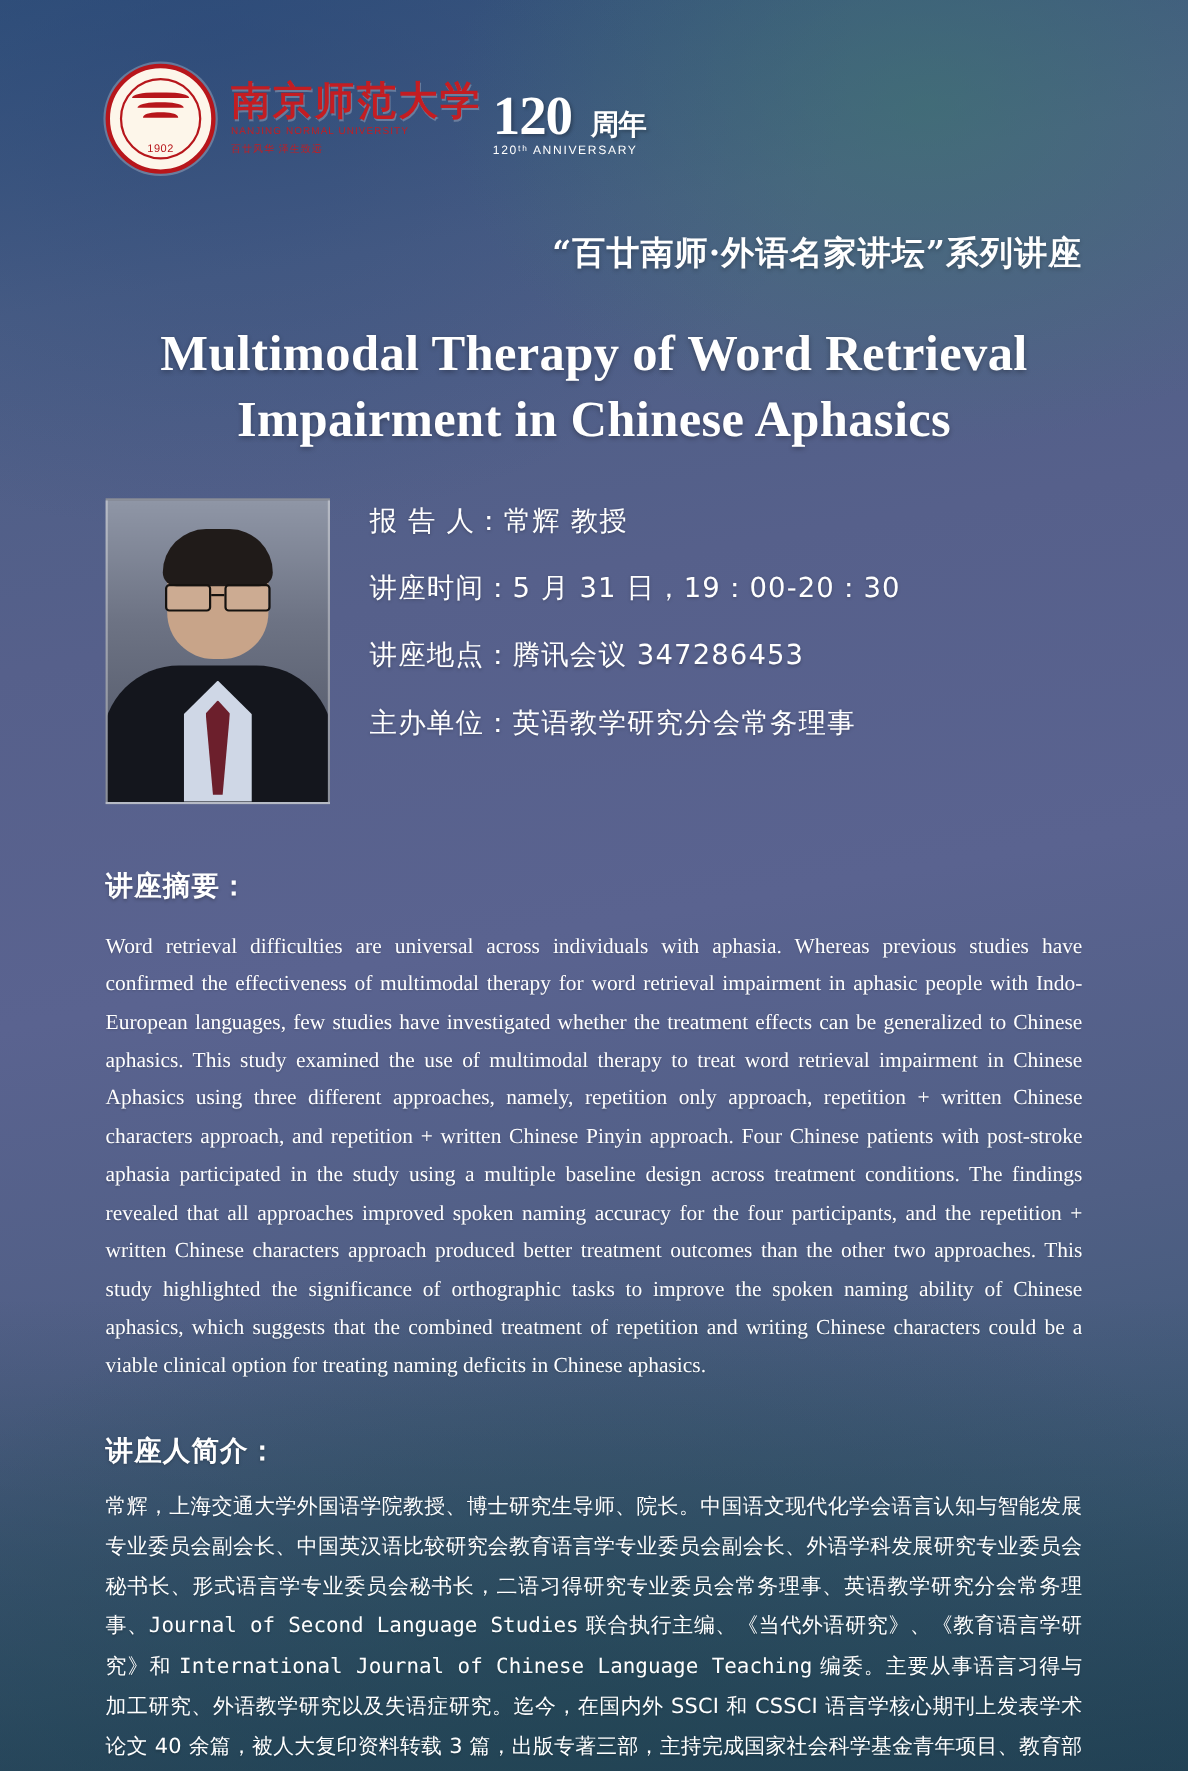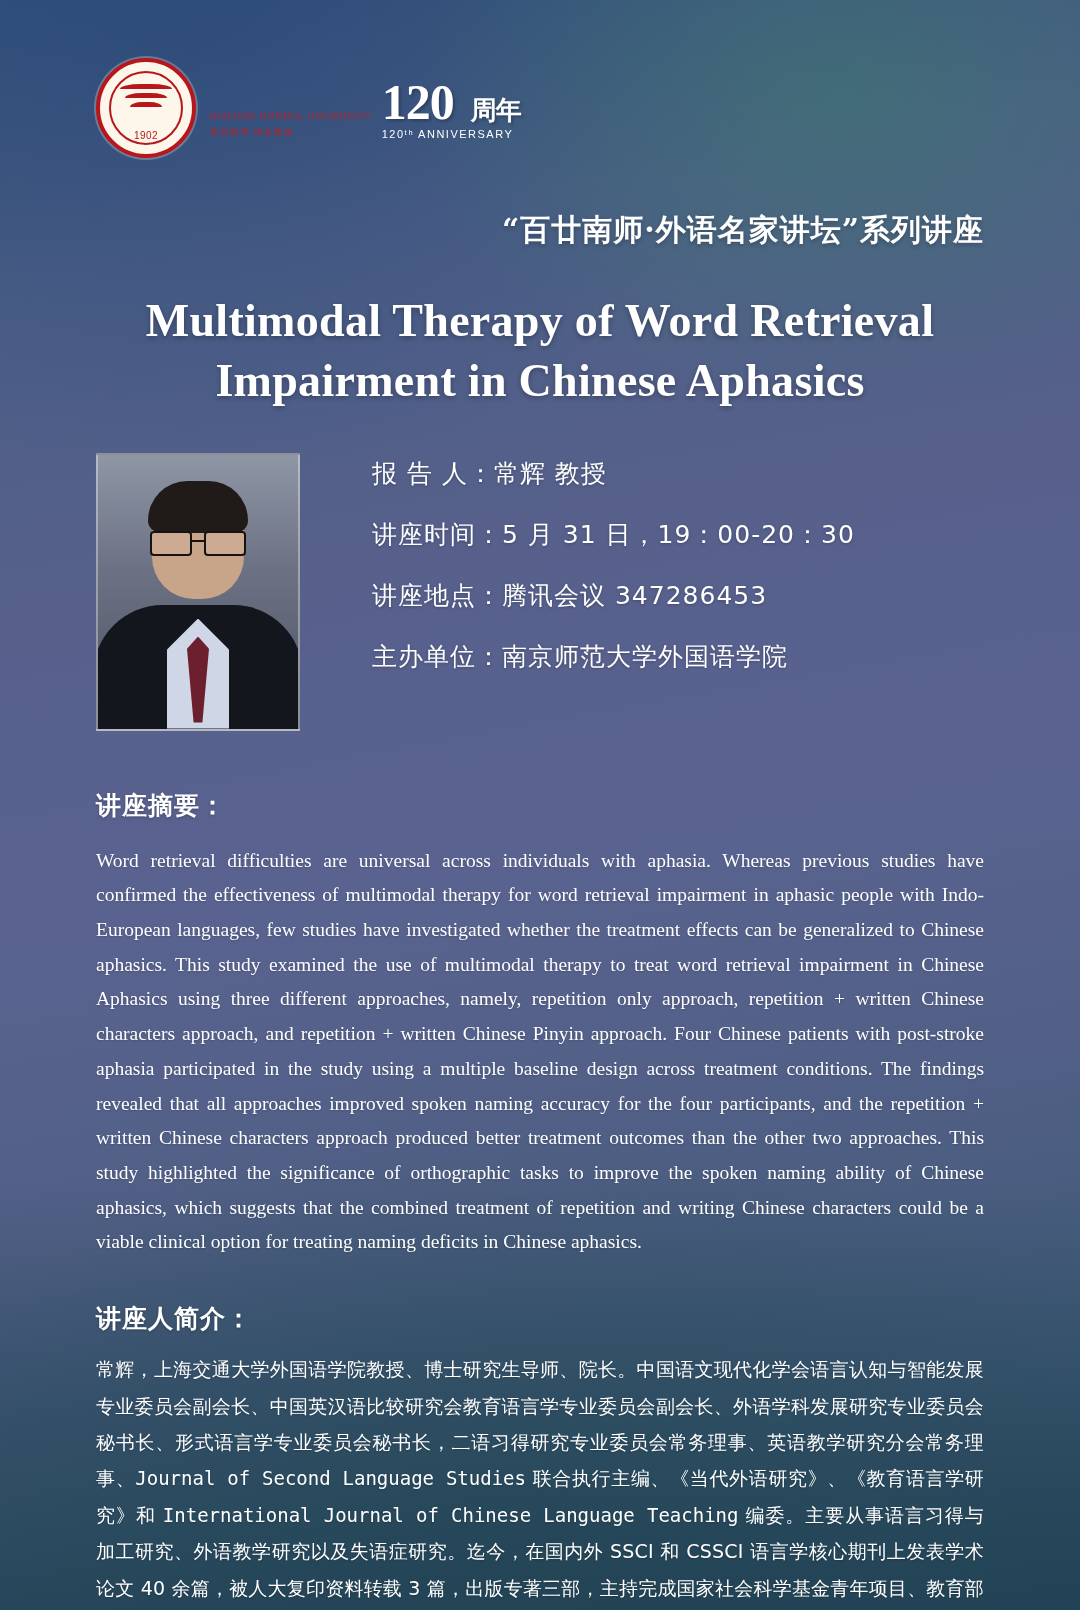--- a/index.html
+++ b/index.html
@@ -319,6 +319,7 @@
       </div>
       <div class="logo-text">
         <div>
+          <div class="logo-cn">南京师范大学</div>
           <div class="logo-cn-sub">NANJING NORMAL UNIVERSITY</div>
           <div class="logo-cn-sub">百廿风华 泽生致远</div>
         </div>

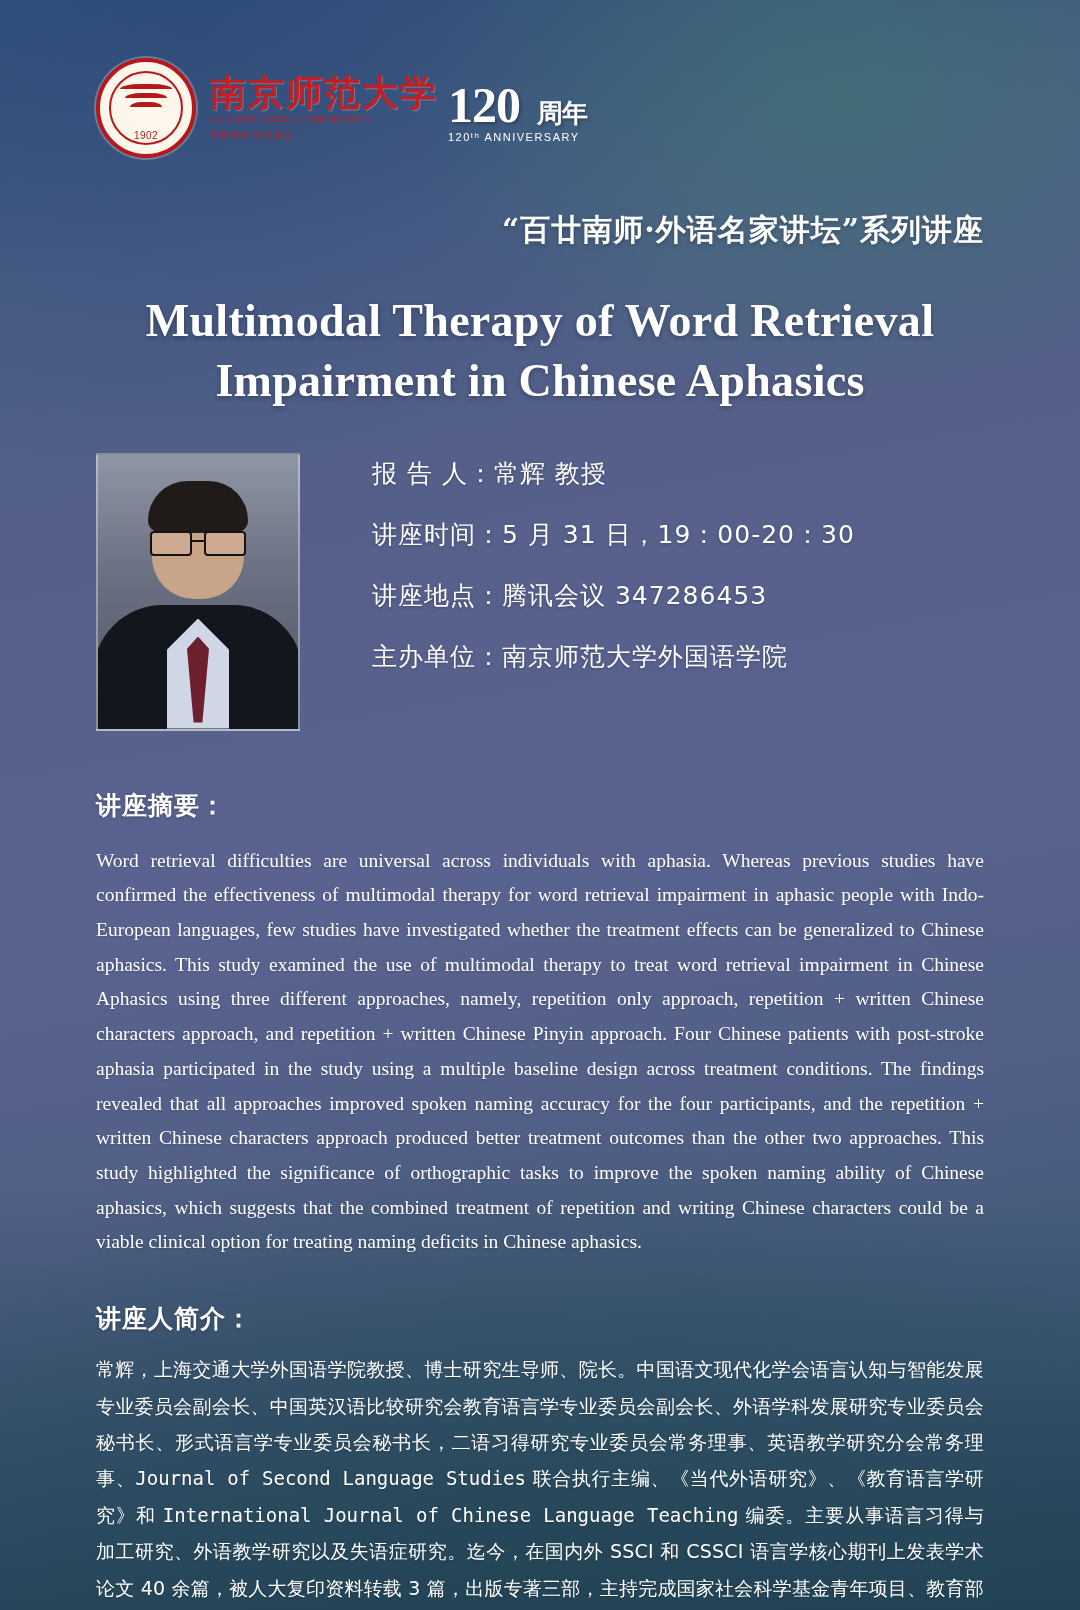--- a/index.html
+++ b/index.html
@@ -162,7 +162,7 @@
     display: flex;
     margin-top: 42px;
     align-items: flex-start;
-    gap: 72px;
+    gap: 36px;
   }
   .portrait {
     width: 200px;

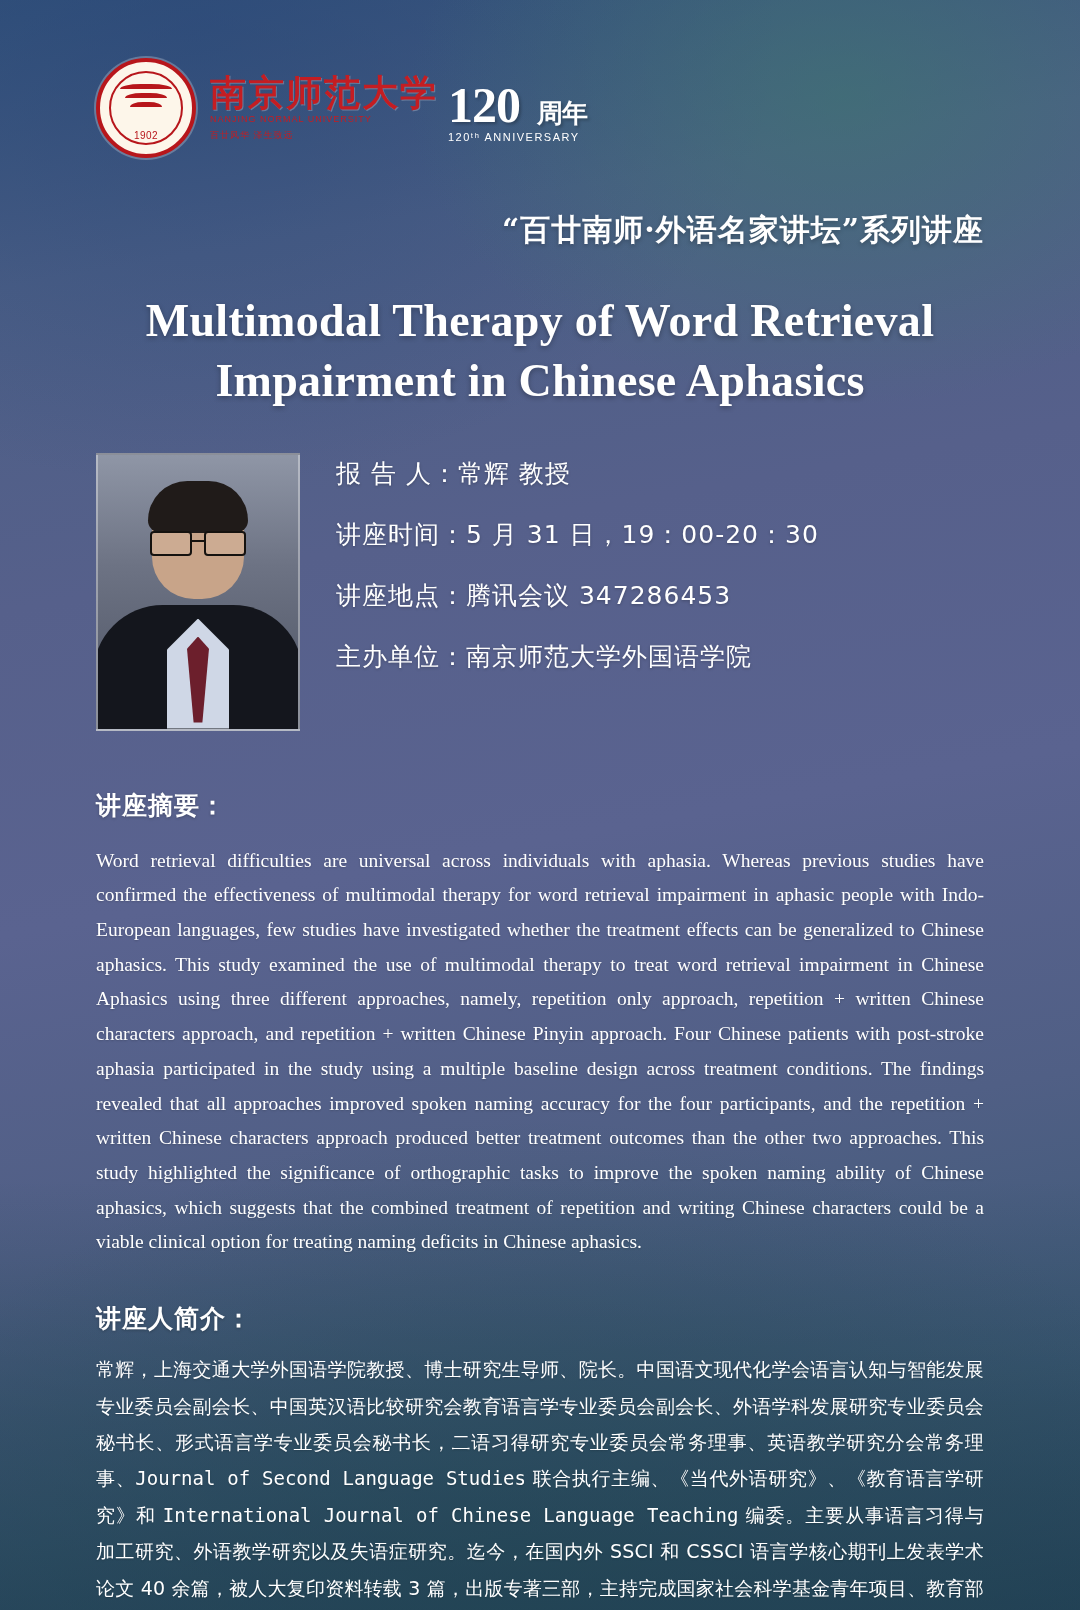--- a/index.html
+++ b/index.html
@@ -354,7 +354,7 @@
         <div class="info-line">报 告 人：常辉 教授</div>
         <div class="info-line">讲座时间：5 月 31 日，19：00-20：30</div>
         <div class="info-line">讲座地点：腾讯会议 347286453</div>
-        <div class="info-line">主办单位：南京师范大学外国语学院</div>
+        <div class="info-line">主办单位：英语教学研究分会常务理事</div>
       </div>
     </div>
 

